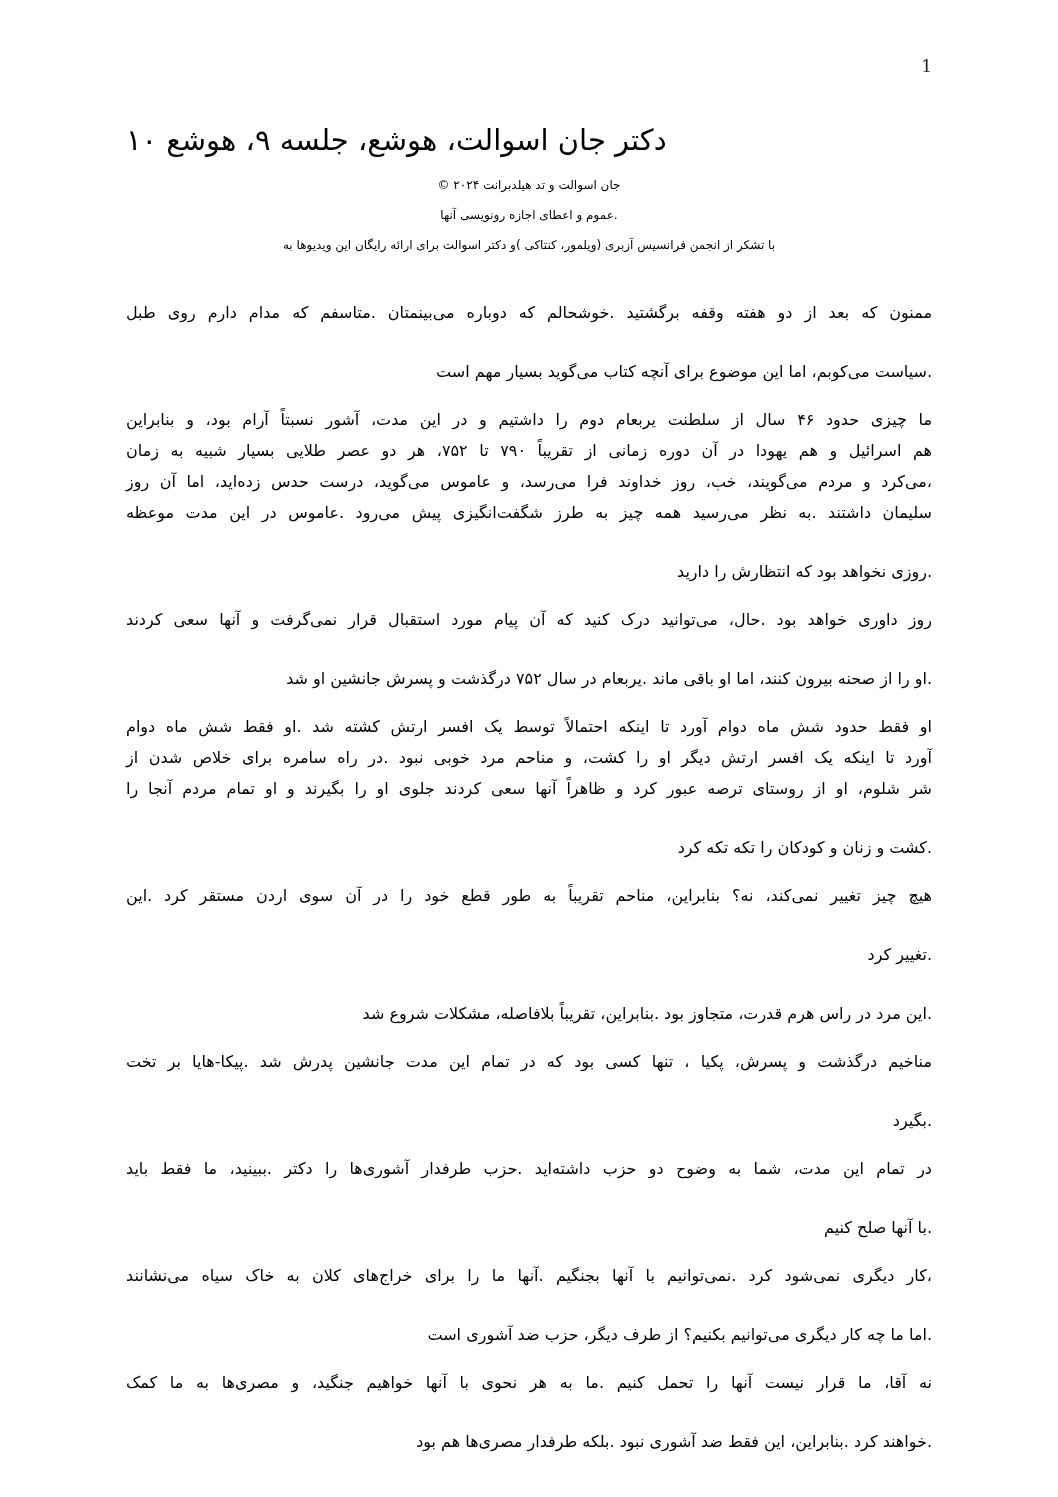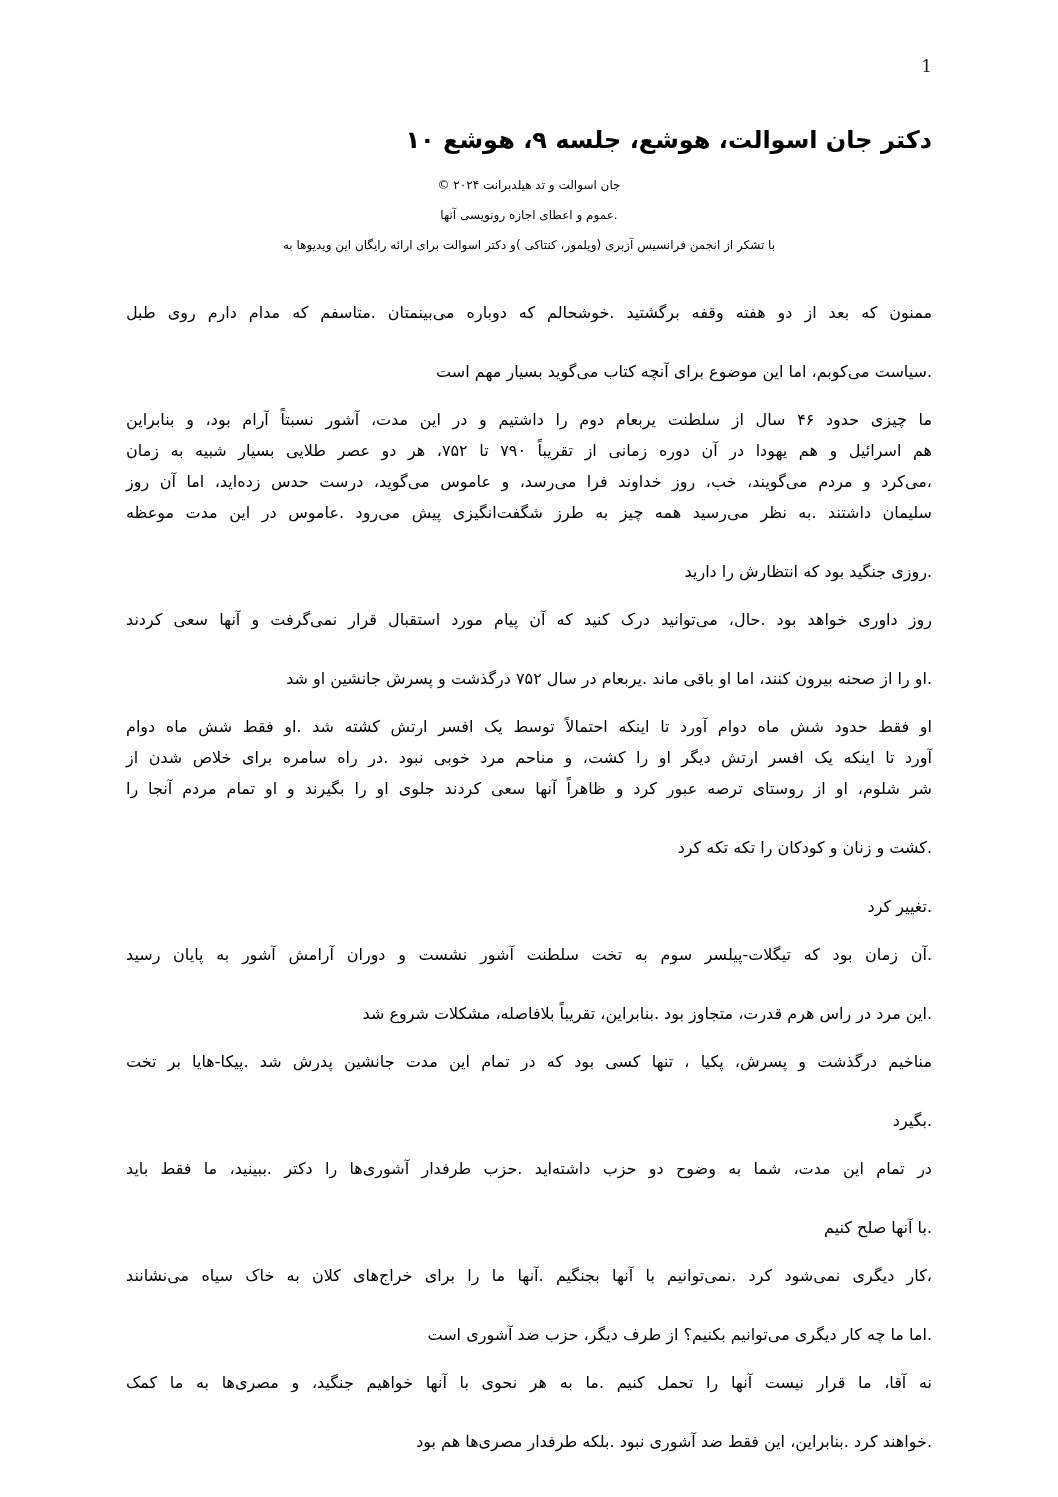--- a/index.html
+++ b/index.html
@@ -18,8 +18,8 @@
   }
   .doc-title{
     margin:40px 0 0 0;
-    direction:rtl;text-align:right;
-    font-size:24px;line-height:44px;font-weight:bold;
+    direction:rtl;text-align:left;
+    font-size:29px;line-height:44px;font-weight:normal;
   }
   .subtitle{
     margin-top:8px;

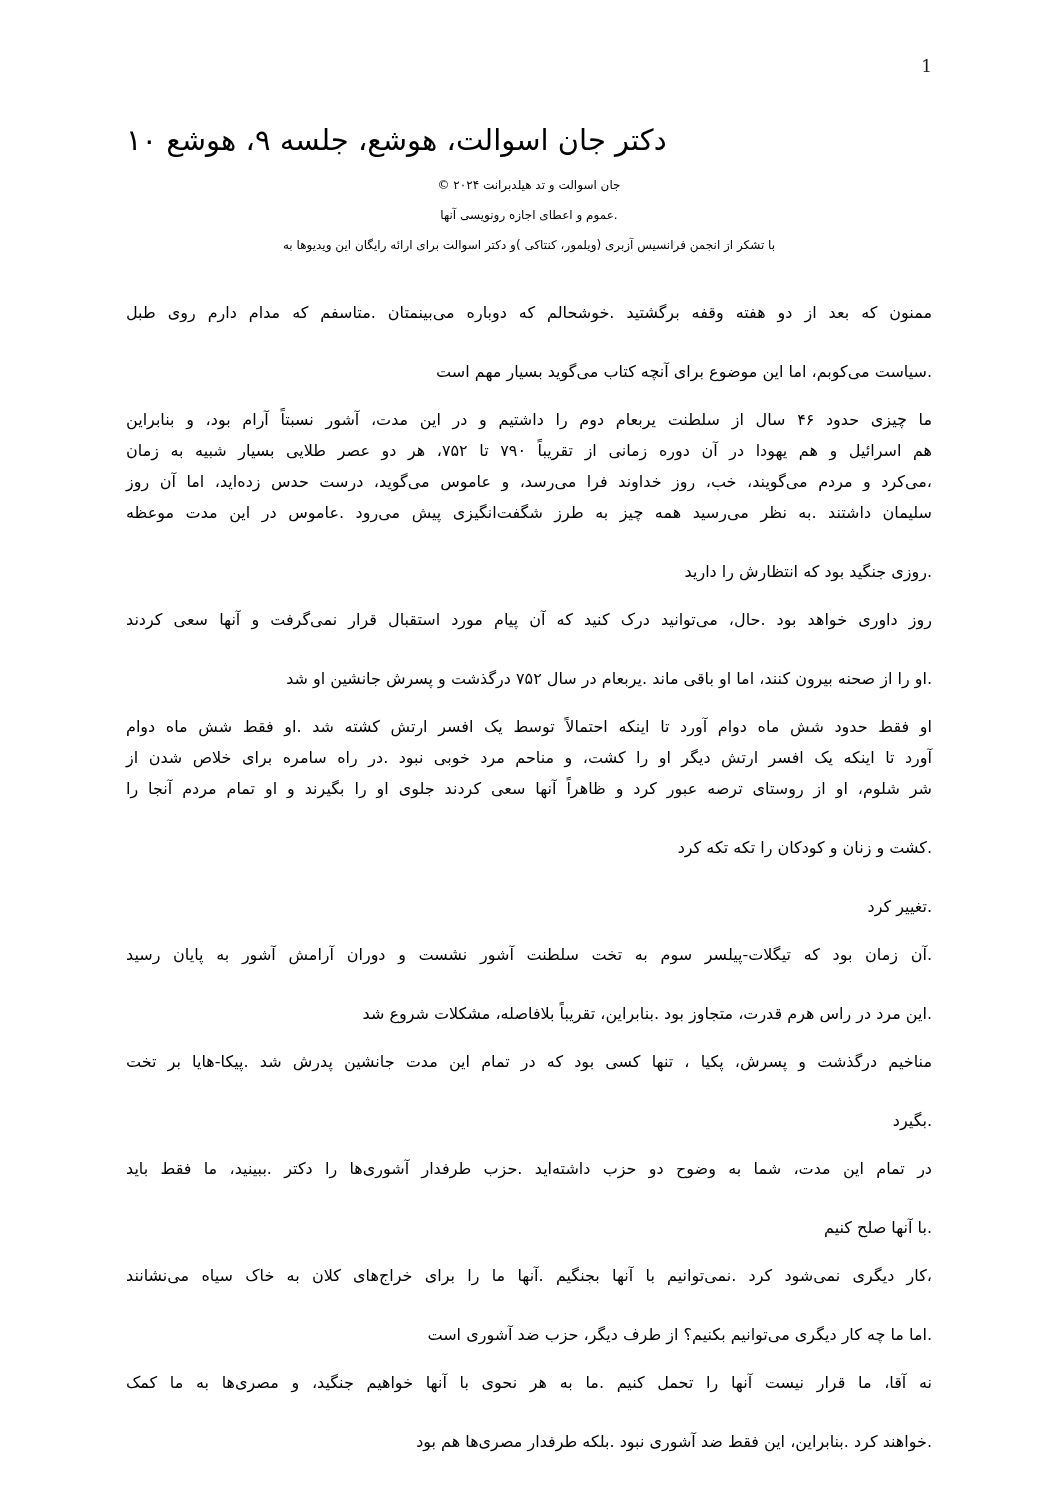--- a/index.html
+++ b/index.html
@@ -57,7 +57,7 @@
         <div class="line line-full">هم اسرائیل و هم یهودا در آن دوره زمانی از تقریباً ۷۹۰ تا ۷۵۲، هر دو عصر طلایی بسیار شبیه به زمان</div>
         <div class="line line-full">،می‌کرد و مردم می‌گویند، خب، روز خداوند فرا می‌رسد، و عاموس می‌گوید، درست حدس زده‌اید، اما آن روز</div>
         <div class="line line-full">سلیمان داشتند .به نظر می‌رسید همه چیز به طرز شگفت‌انگیزی پیش می‌رود .عاموس در این مدت موعظه</div>
-        <div class="line line-last">.روزی جنگید بود که انتظارش را دارید</div>
+        <div class="line line-last">.روزی نخواهد بود که انتظارش را دارید</div>
       </div>
       <div class="para">
         <div class="line line-full">روز داوری خواهد بود .حال، می‌توانید درک کنید که آن پیام مورد استقبال قرار نمی‌گرفت و آنها سعی کردند</div>

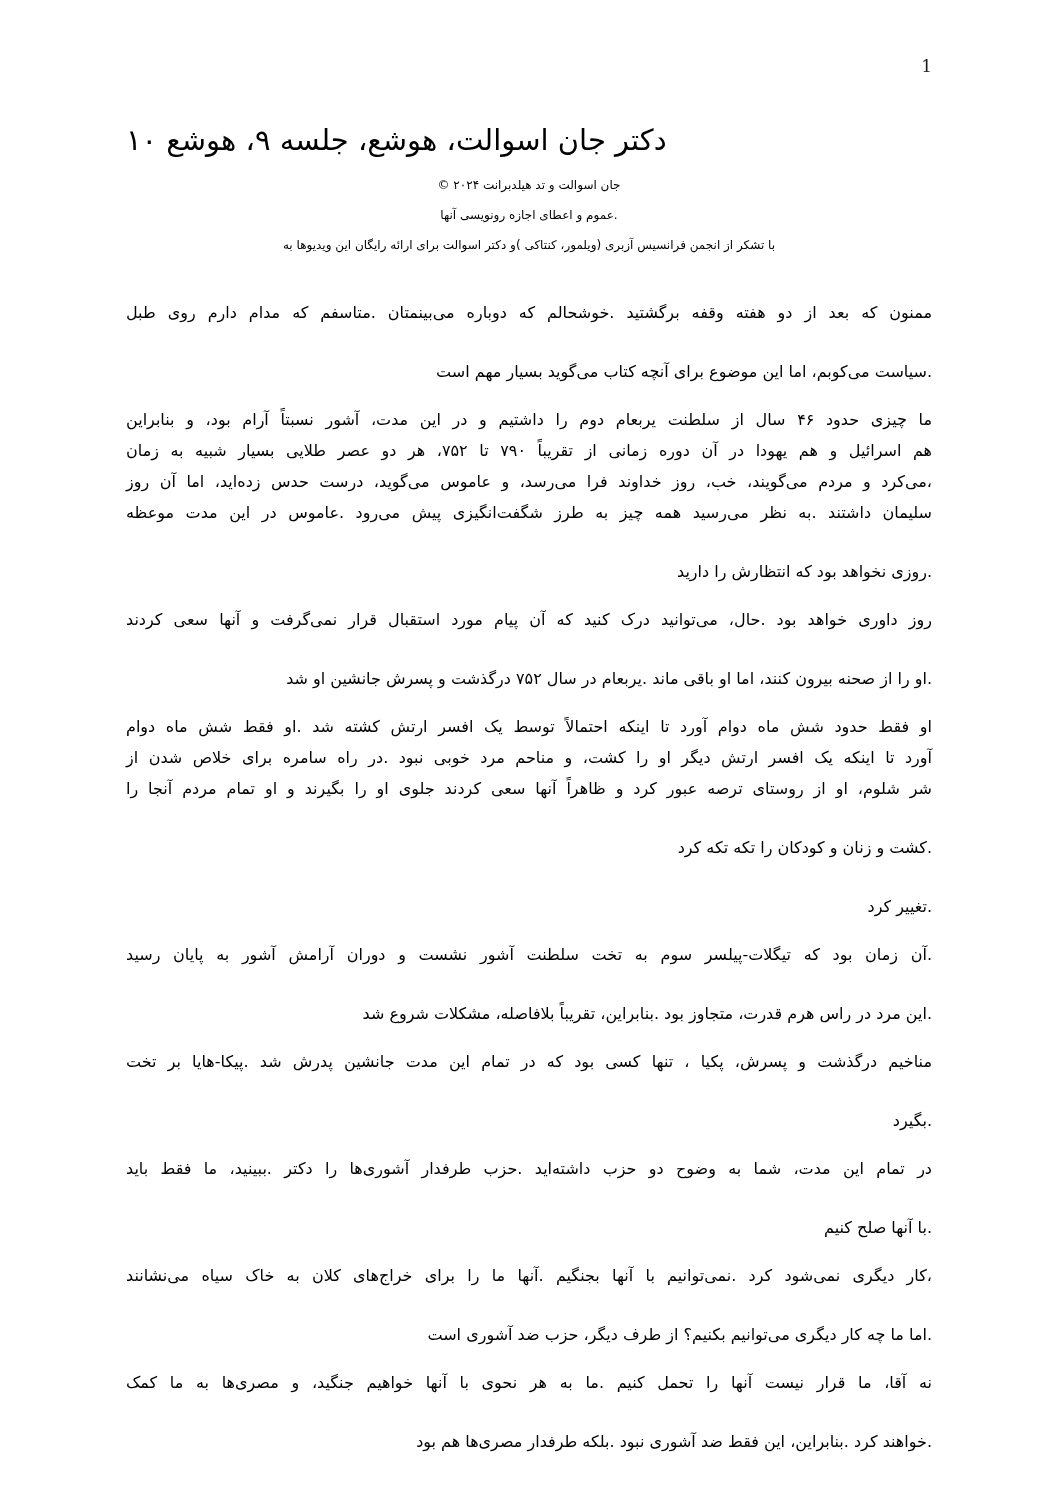--- a/index.html
+++ b/index.html
@@ -70,6 +70,7 @@
         <div class="line line-last">.کشت و زنان و کودکان را تکه تکه کرد</div>
       </div>
       <div class="para">
+        <div class="line line-full">هیچ چیز تغییر نمی‌کند، نه؟ بنابراین، مناحم تقریباً به طور قطع خود را در آن سوی اردن مستقر کرد .این</div>
         <div class="line line-last">.تغییر کرد</div>
       </div>
       <div class="para">

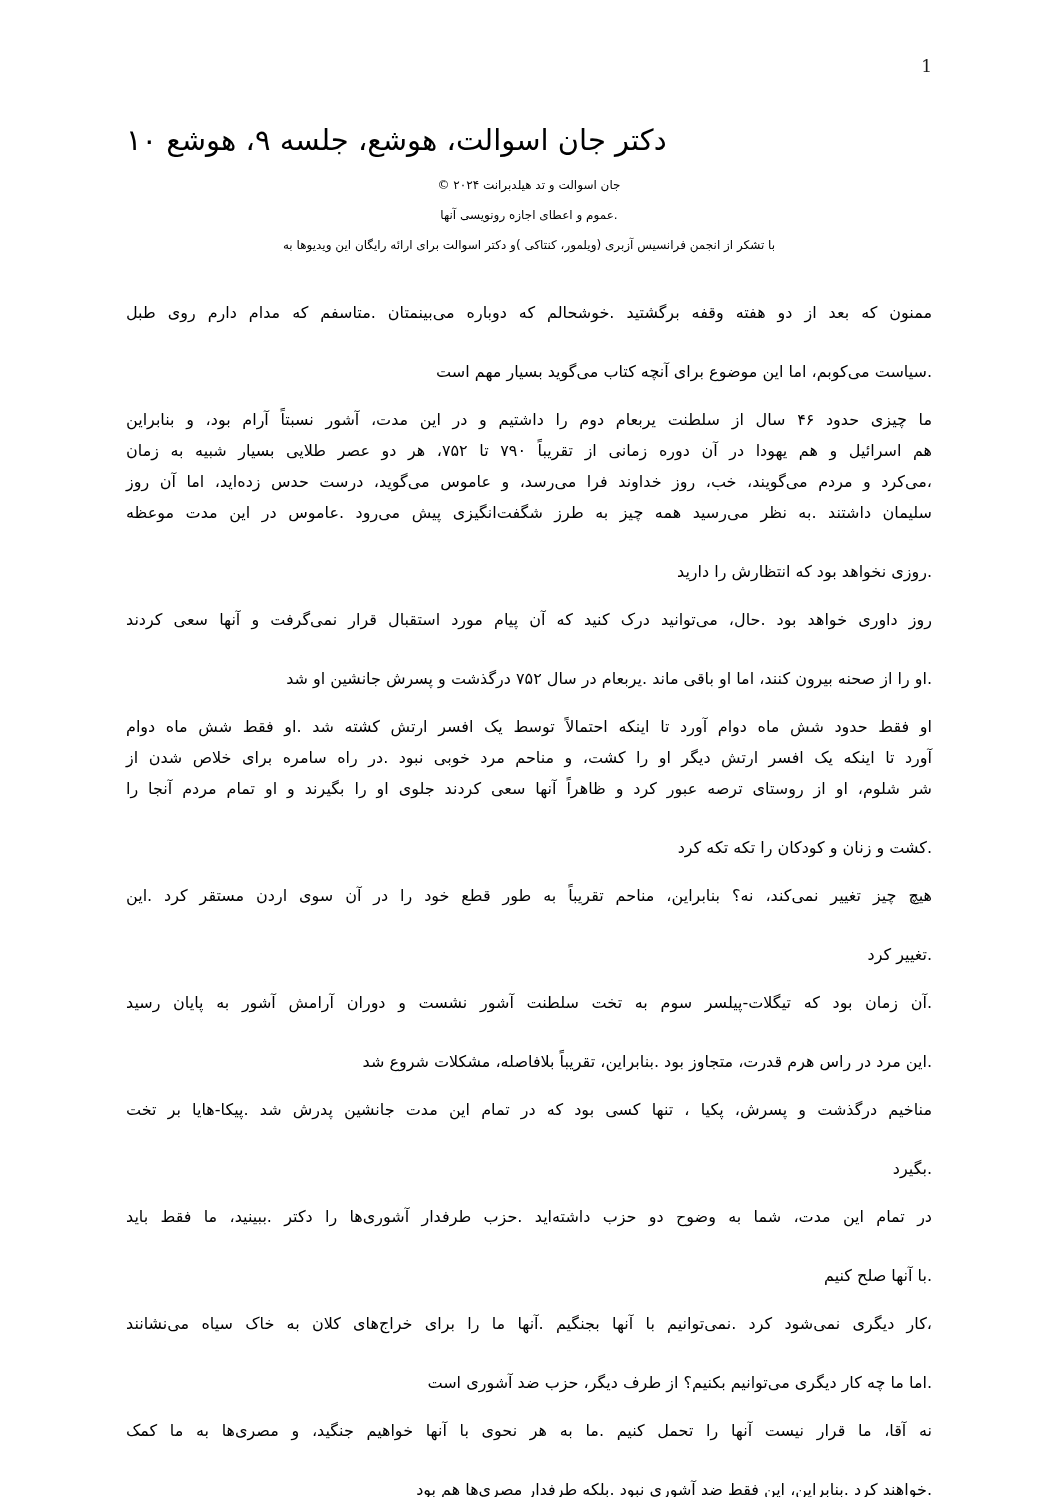--- a/index.html
+++ b/index.html
@@ -74,7 +74,6 @@
         <div class="line line-last">.تغییر کرد</div>
       </div>
       <div class="para">
-        <div class="line line-full">.آن زمان بود که تیگلات-پیلسر سوم به تخت سلطنت آشور نشست و دوران آرامش آشور به پایان رسید</div>
         <div class="line line-last">.این مرد در راس هرم قدرت، متجاوز بود .بنابراین، تقریباً بلافاصله، مشکلات شروع شد</div>
       </div>
       <div class="para">

